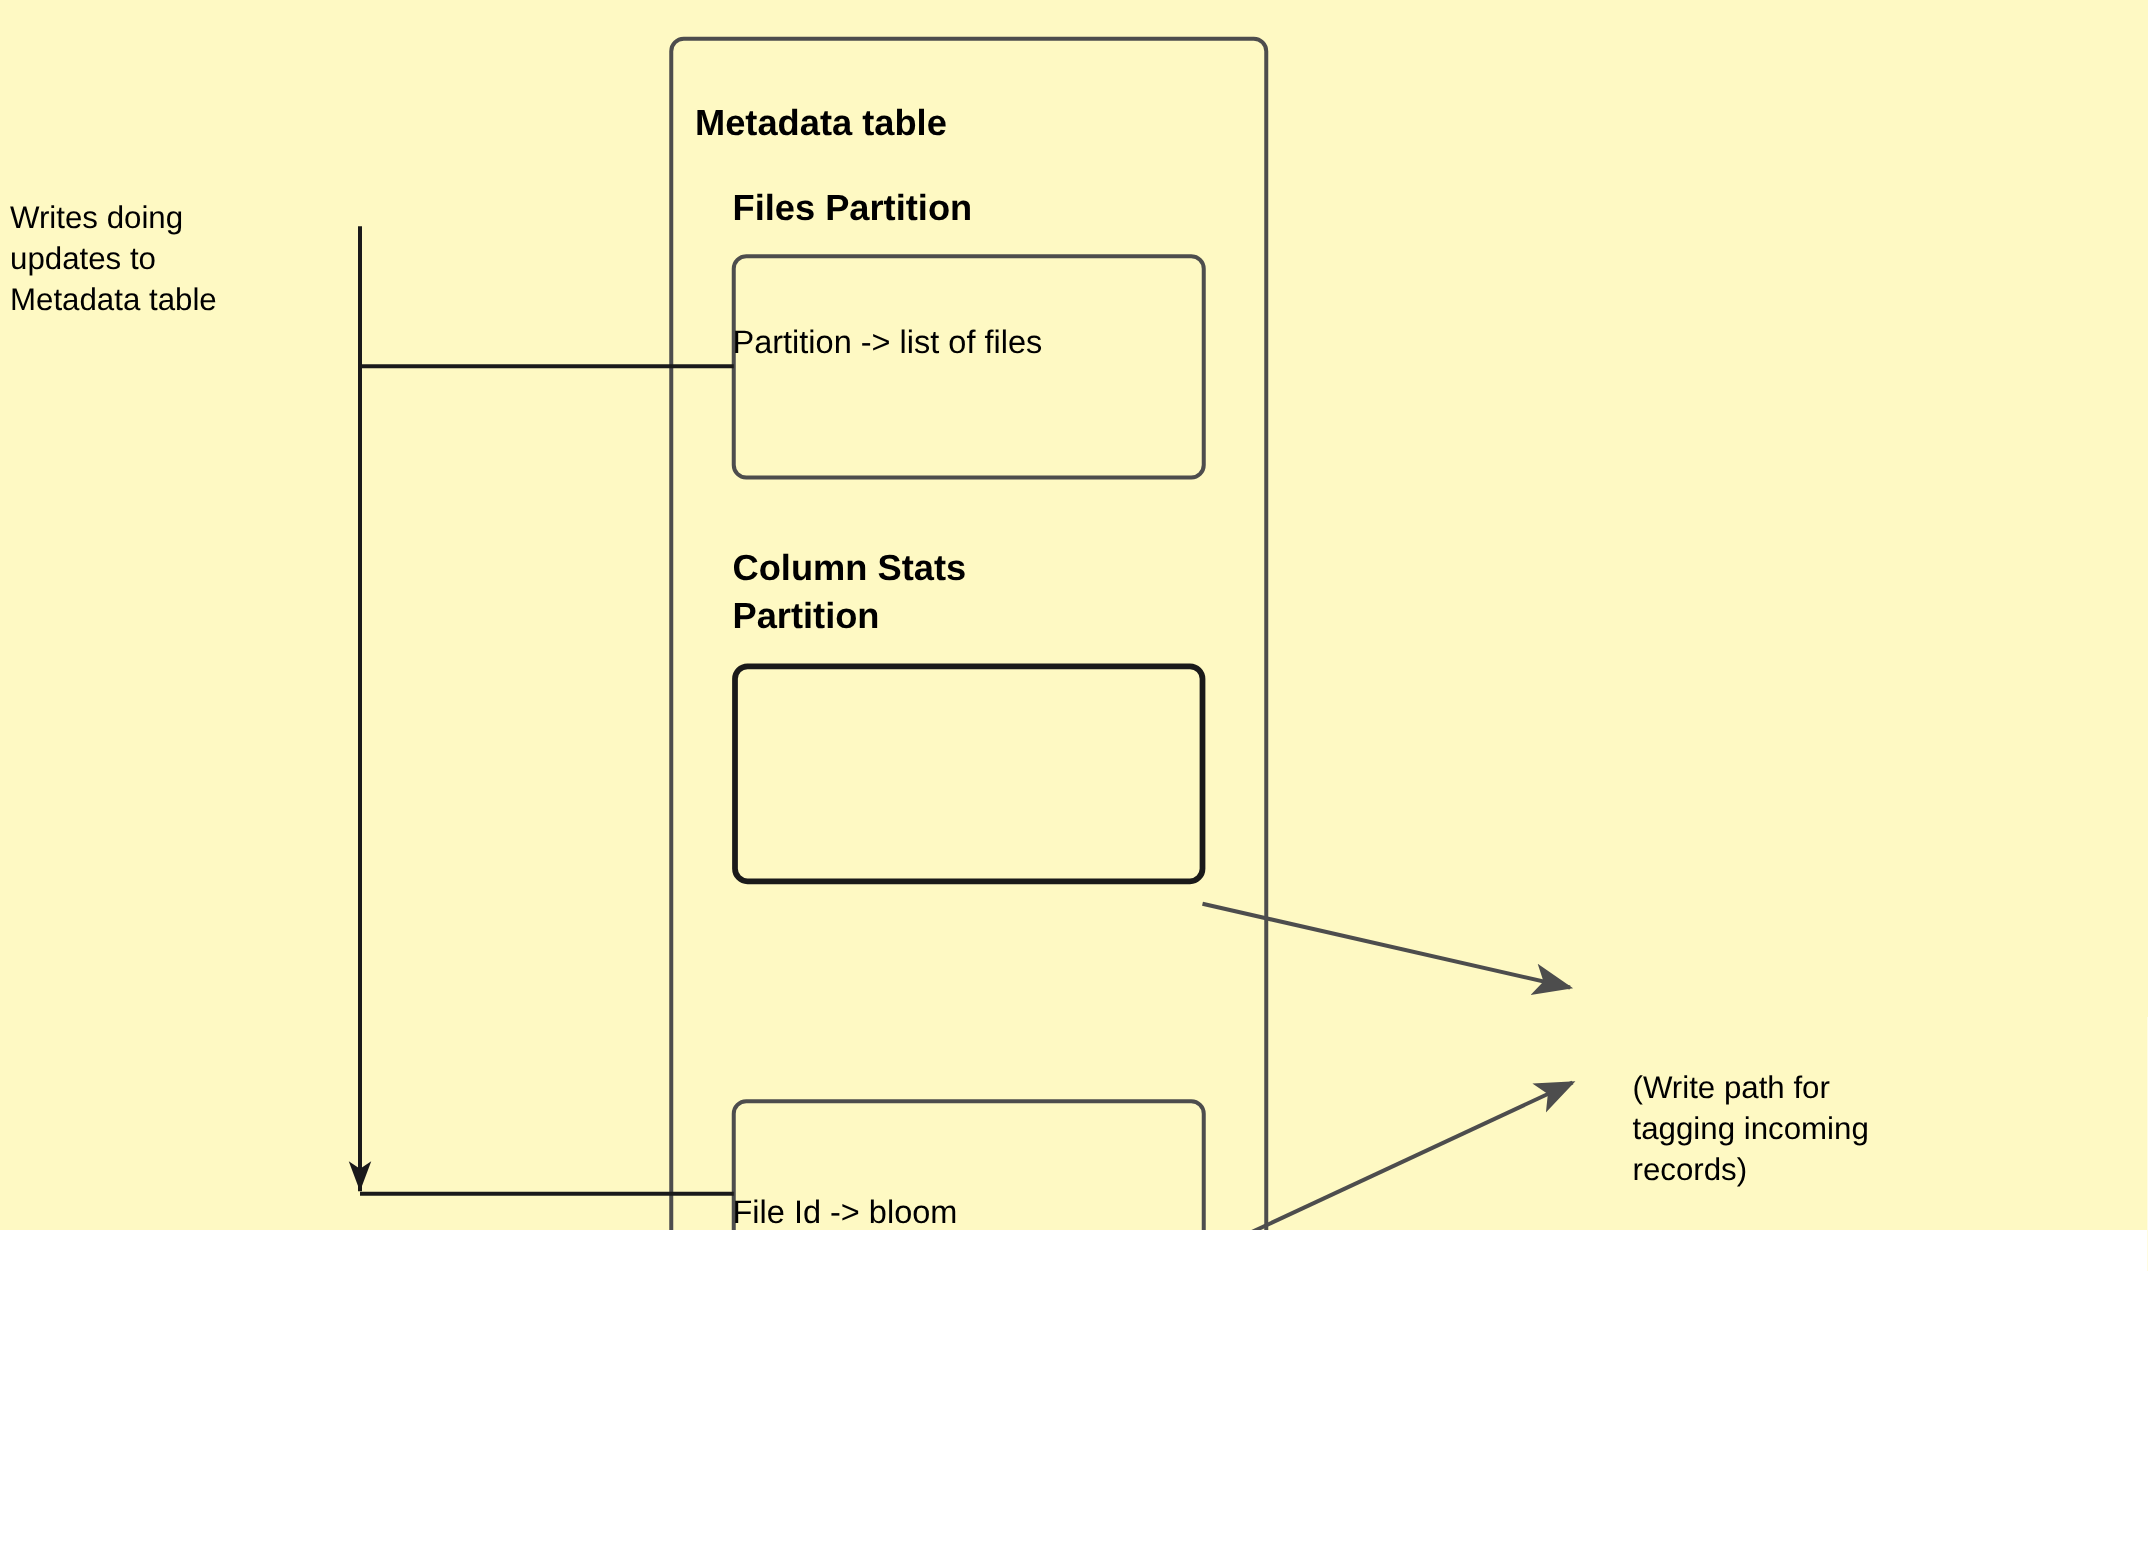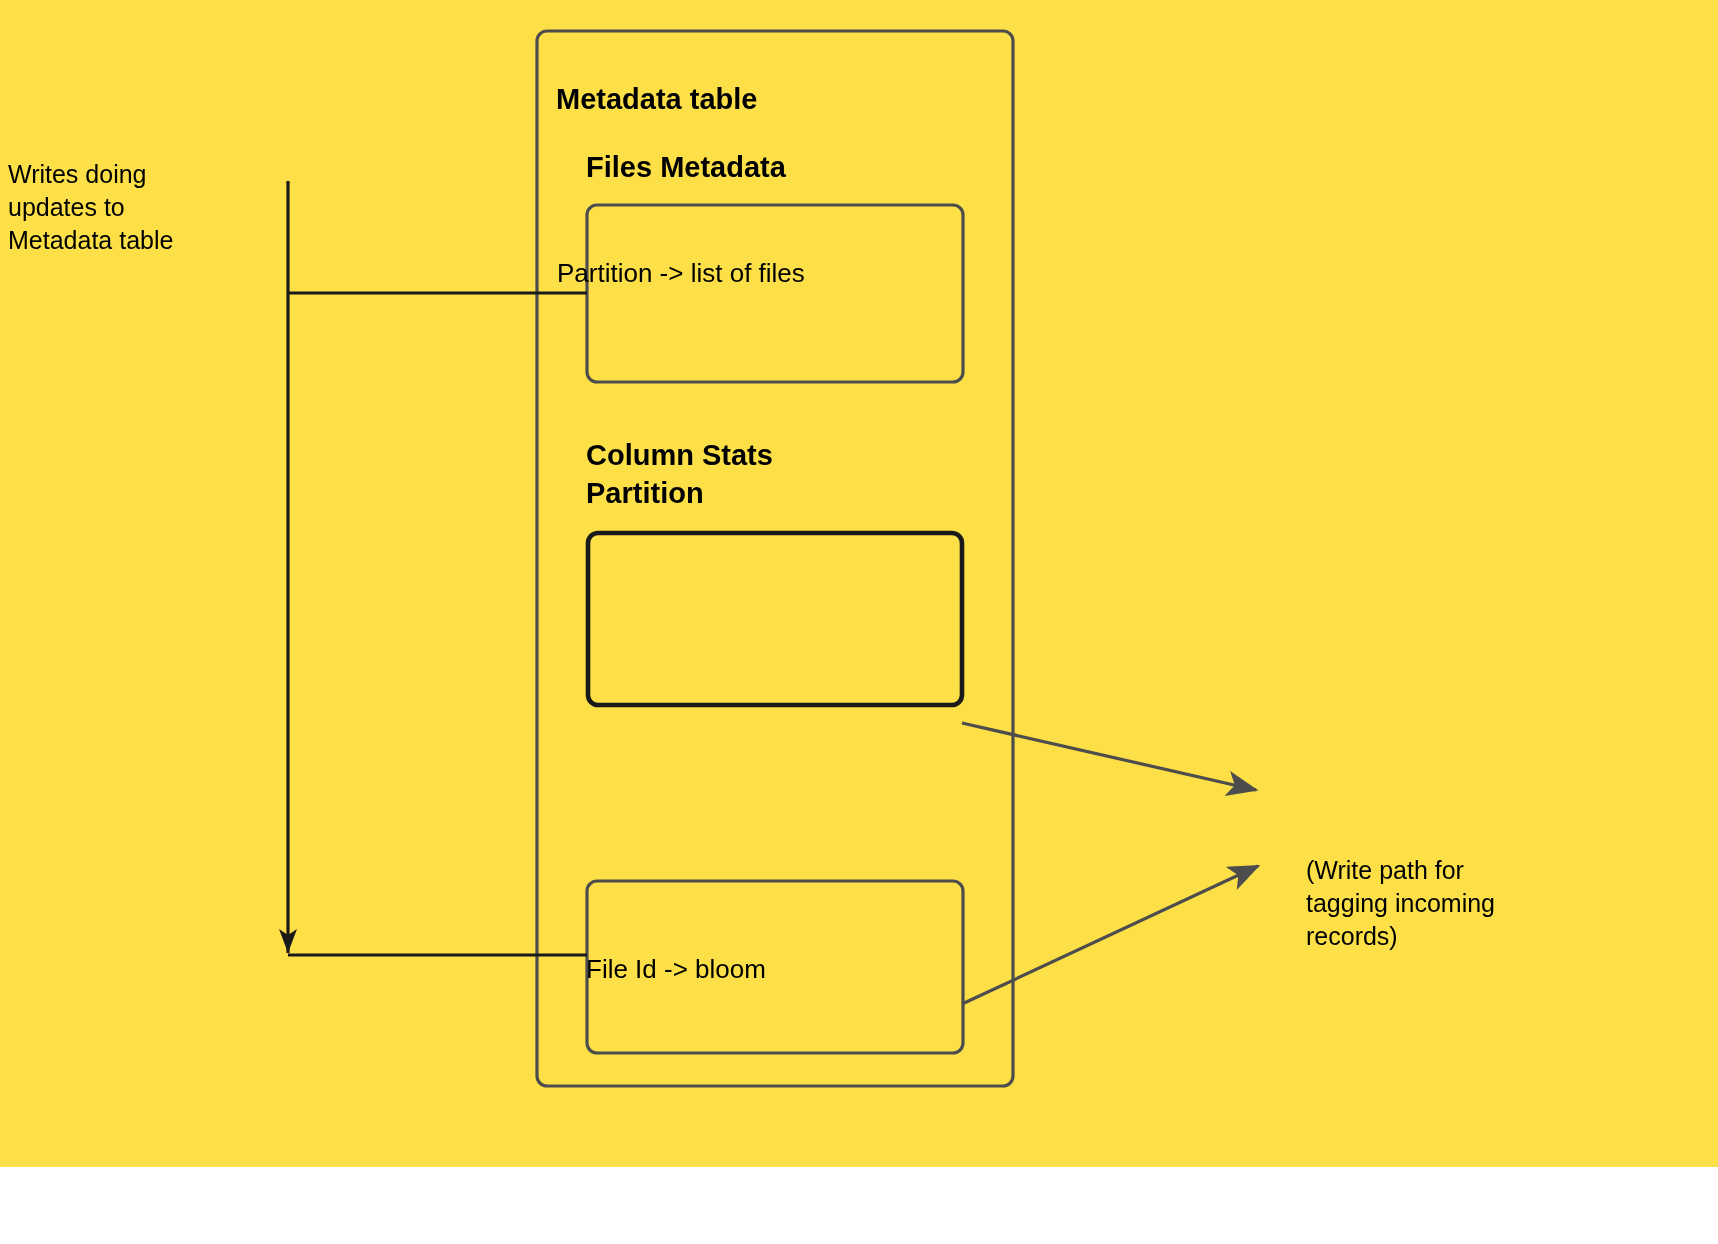--- a/index.html
+++ b/index.html
@@ -10,8 +10,8 @@
   #canvas {
     position: relative;
     width: 1718px;
-    height: 1167px;
-    background: #fde047;
+    height: 984px;
+    background: #fef9c3;
     font-family: "Liberation Sans", sans-serif;
     overflow: hidden;
   }

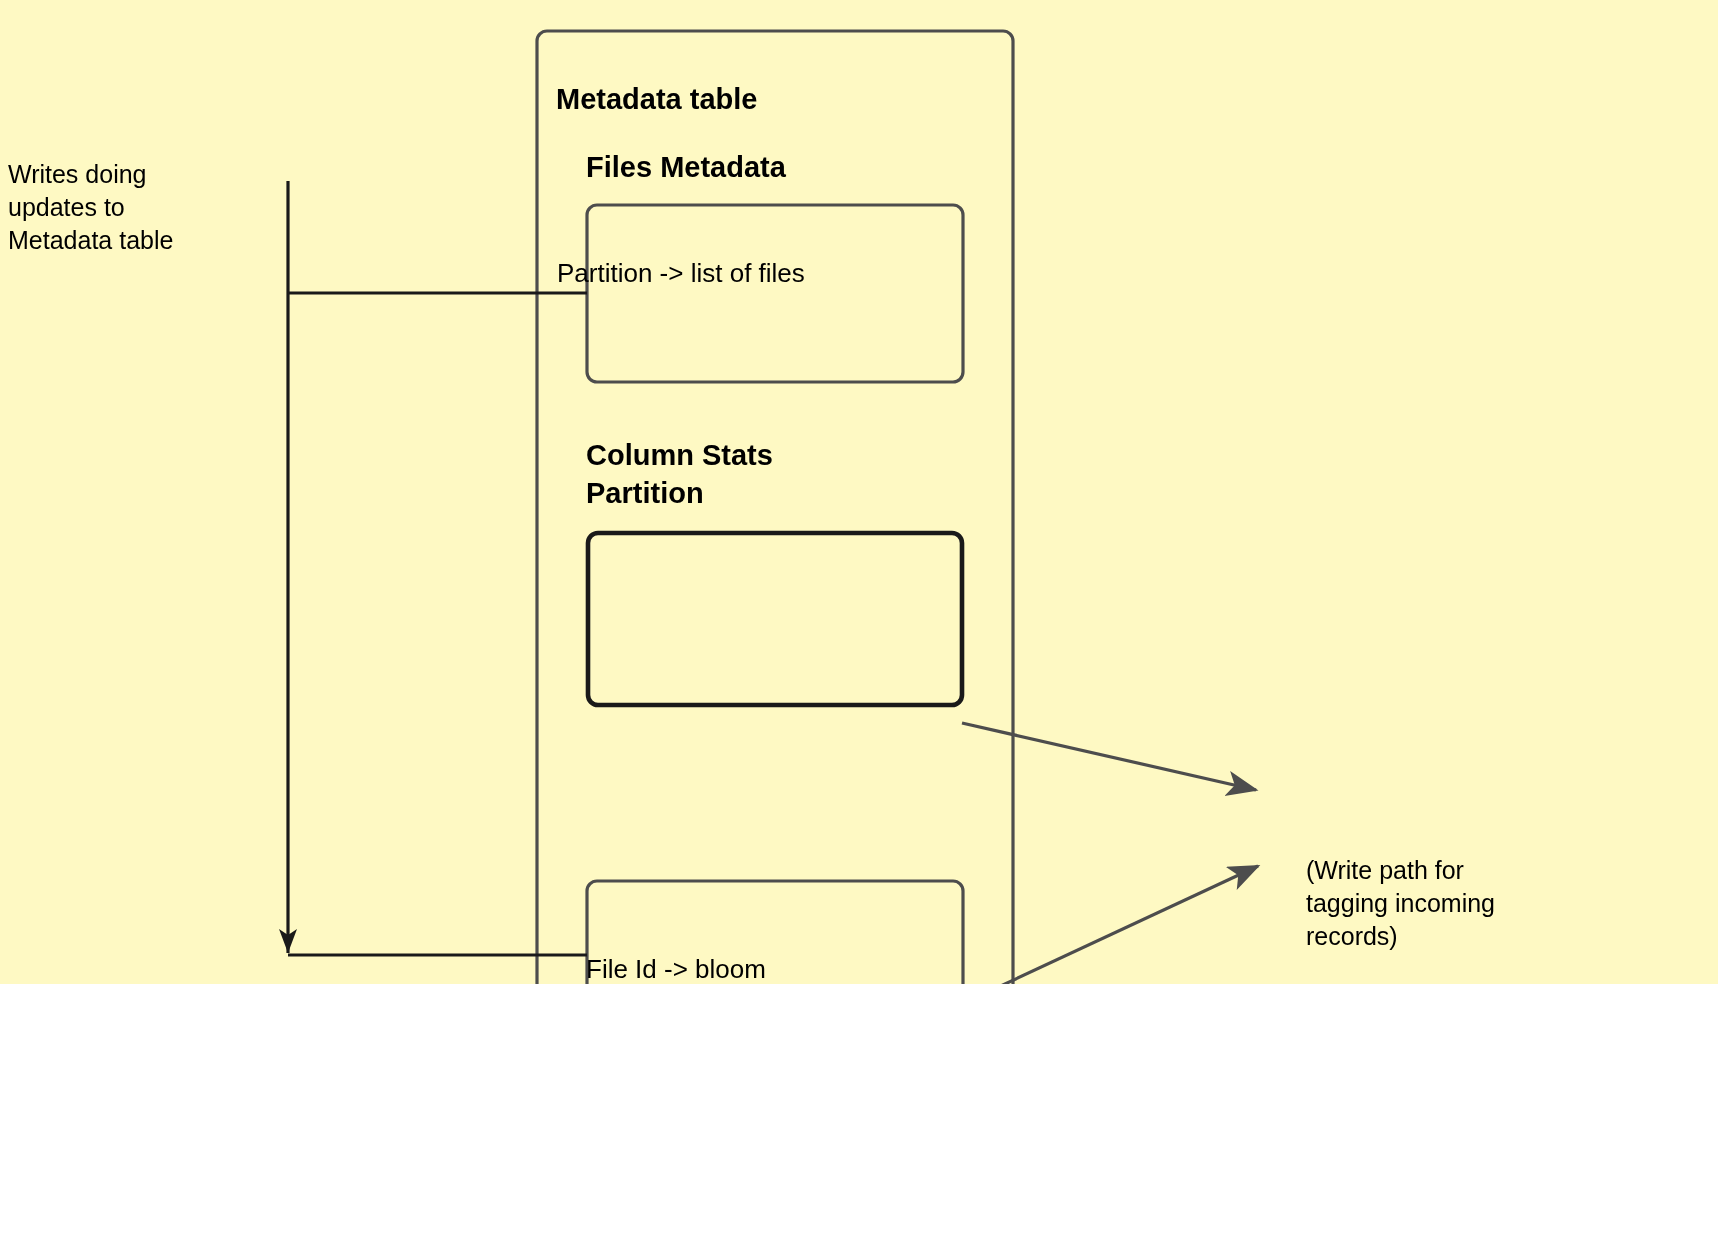--- a/index.html
+++ b/index.html
@@ -132,7 +132,7 @@
 
   <div class="lbl bold t-outer-title">Metadata table</div>
 
-  <div class="lbl bold t-files-head">Files Metadata</div>
+  <div class="lbl bold t-files-head">Files Partition</div>
   <div class="lbl t-files-body">Partition -&gt; list of files</div>
 
   <div class="lbl bold t-colstats-head">Column Stats

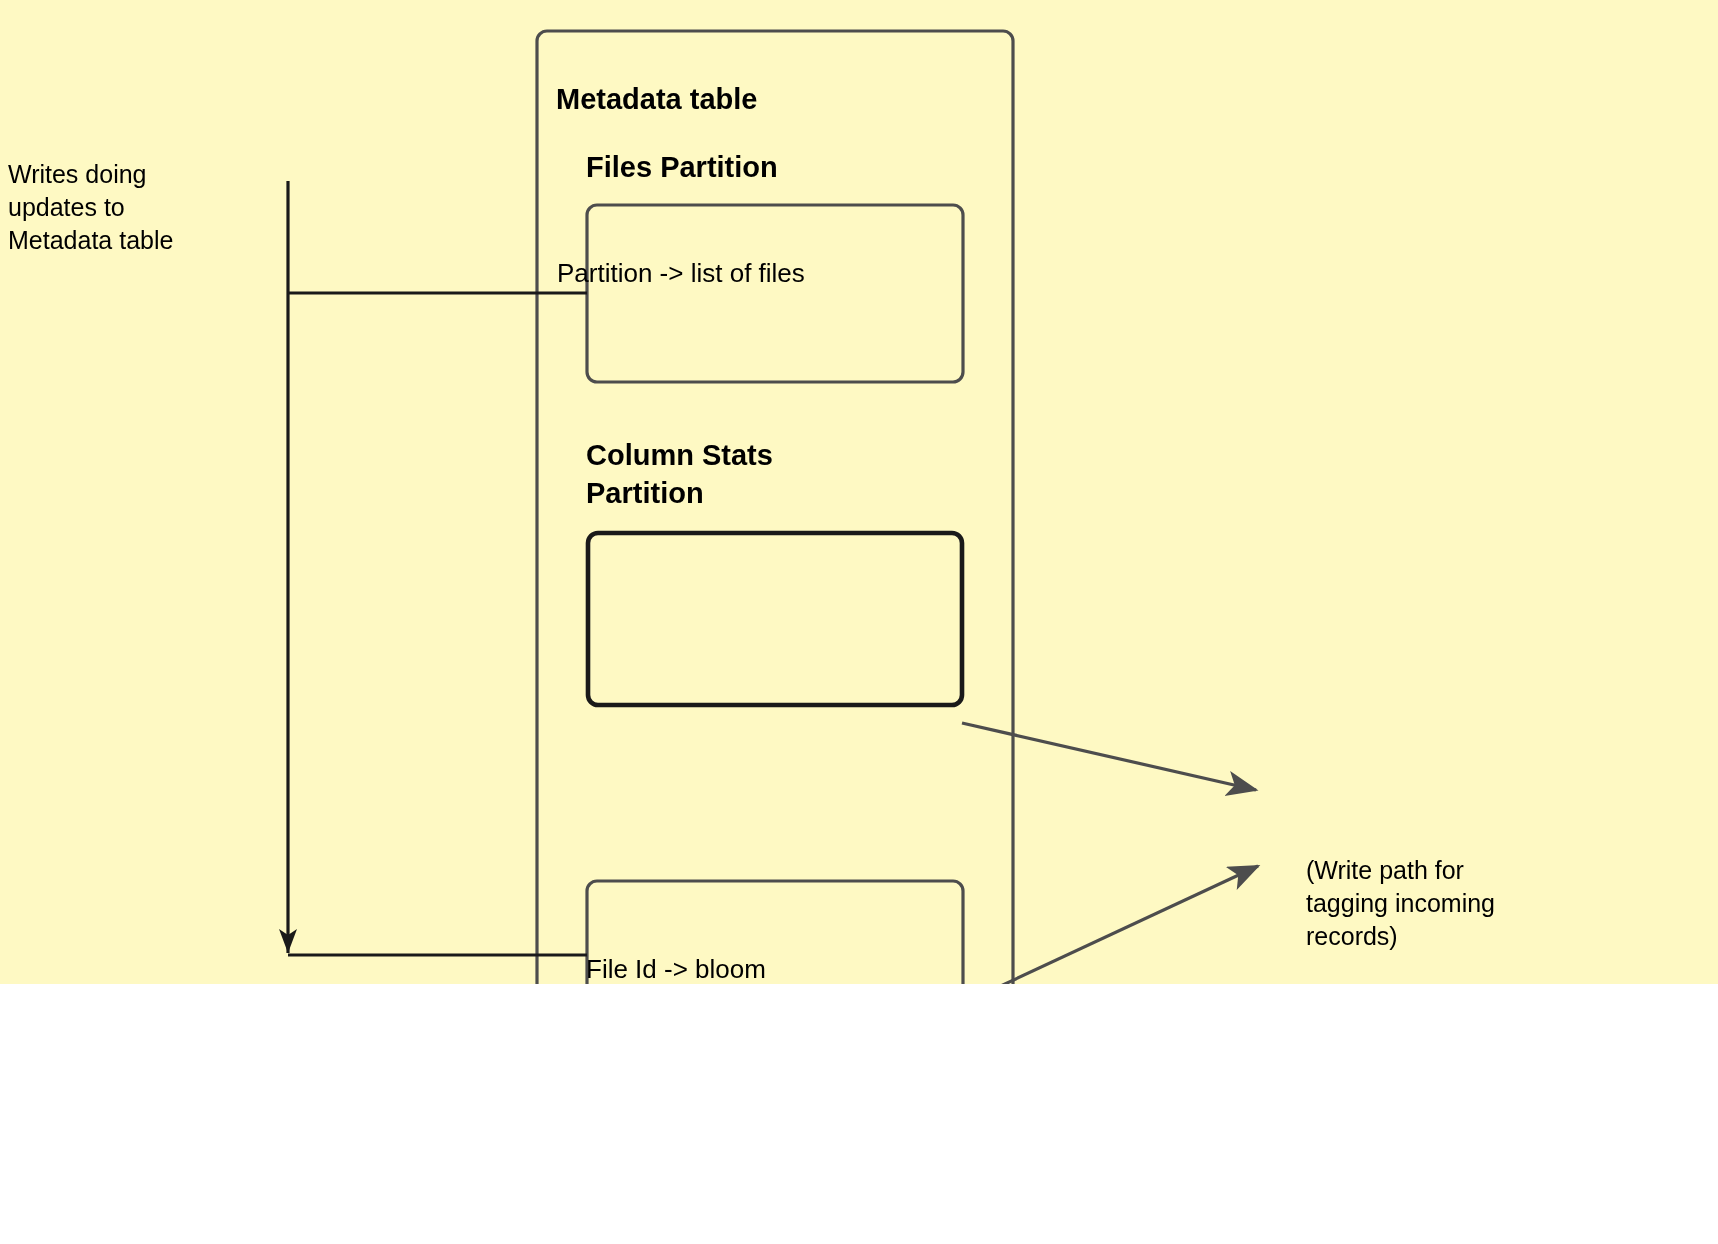--- a/index.html
+++ b/index.html
@@ -46,7 +46,7 @@
     font-size: 29px;
   }
   .t-files-body {
-    left: 557px;
+    left: 586px;
     top: 256px;
     width: 378px;
     font-size: 26px;

